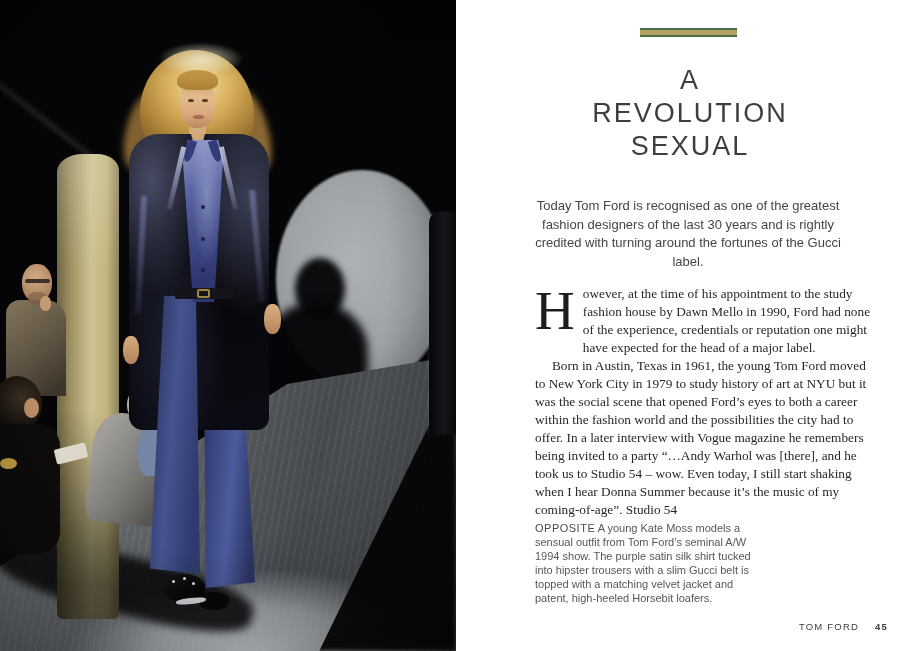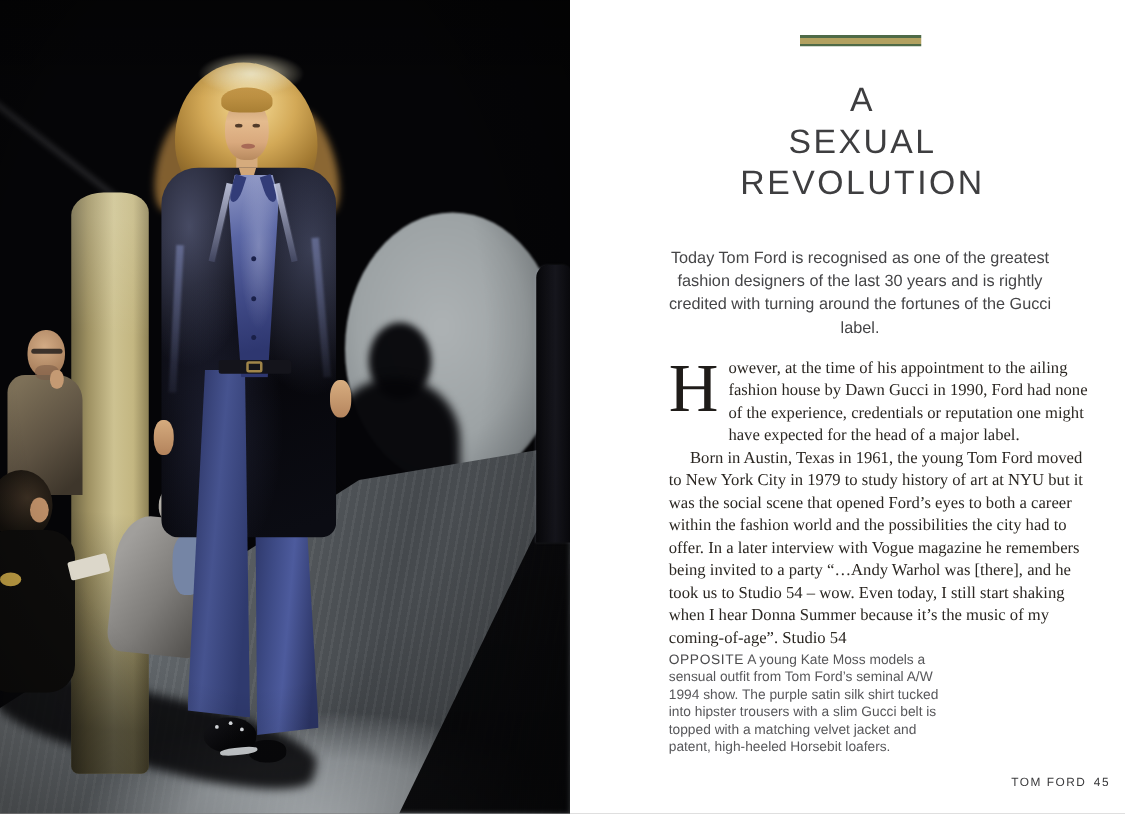--- a/index.html
+++ b/index.html
@@ -218,8 +218,8 @@
     <div class="ribbon"></div>
     <div class="title">
       <div>A</div>
+      <div>REVOLUTION</div>
       <div>SEXUAL</div>
-      <div>REVOLUTION</div>
     </div>
     <div class="standfirst">Today Tom Ford is recognised as one of the greatest fashion designers of the last 30 years and is rightly credited with turning around the fortunes of the Gucci label.</div>
     <div class="body-text">

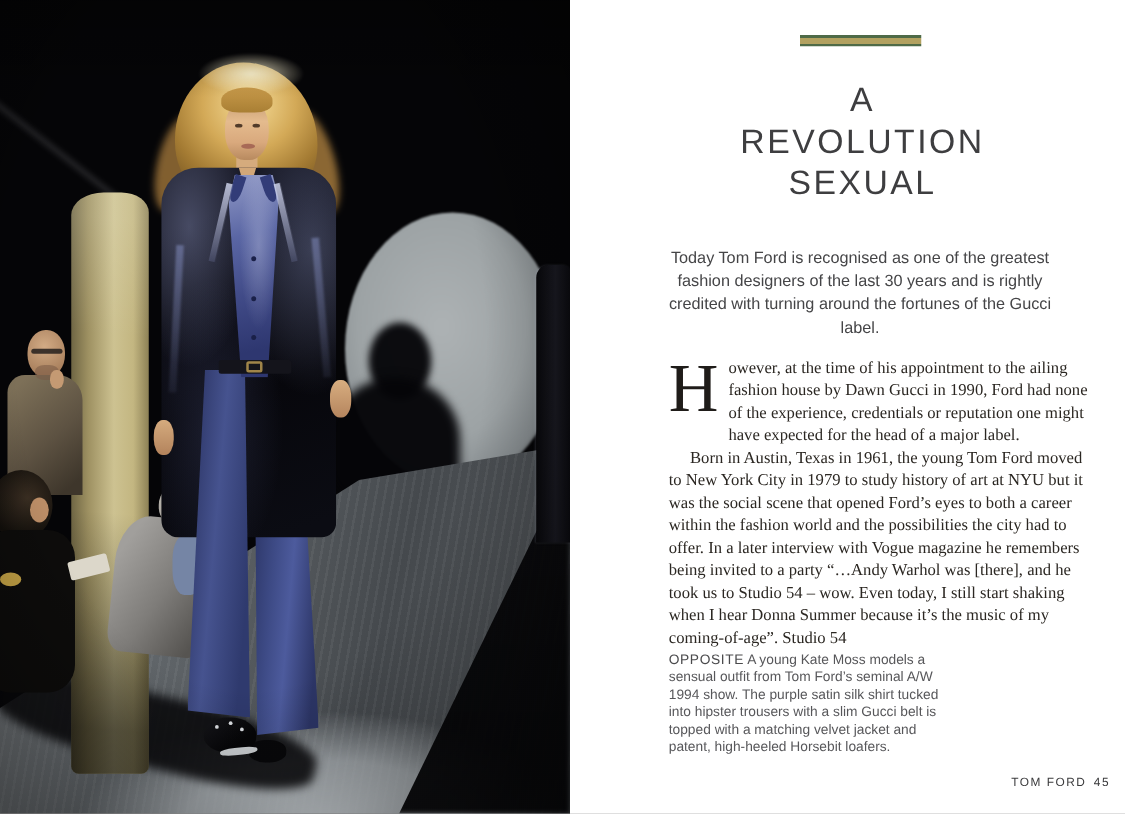--- a/index.html
+++ b/index.html
@@ -223,7 +223,7 @@
     </div>
     <div class="standfirst">Today Tom Ford is recognised as one of the greatest fashion designers of the last 30 years and is rightly credited with turning around the fortunes of the Gucci label.</div>
     <div class="body-text">
-      <p><span class="dropcap">H</span><span>owever, at the time of his appointment to the ailing fashion house by Dawn Gucci in 1990, Ford had none of the experience, credentials or reputation one might have expected for the head of a major label.</span></p>
+      <p><span class="dropcap">H</span><span>owever, at the time of his appointment to the study fashion house by Dawn Mello in 1990, Ford had none of the experience, credentials or reputation one might have expected for the head of a major label.</span></p>
       <p>Born in Austin, Texas in 1961, the young Tom Ford moved to New York City in 1979 to study history of art at NYU but it was the social scene that opened Ford’s eyes to both a career within the fashion world and the possibilities the city had to offer. In a later interview with Vogue magazine he remembers being invited to a party “…Andy Warhol was [there], and he took us to Studio 54 – wow. Even today, I still start shaking when I hear Donna Summer because it’s the music of my coming-of-age”.  Studio 54</p>
     </div>
     <div class="caption">

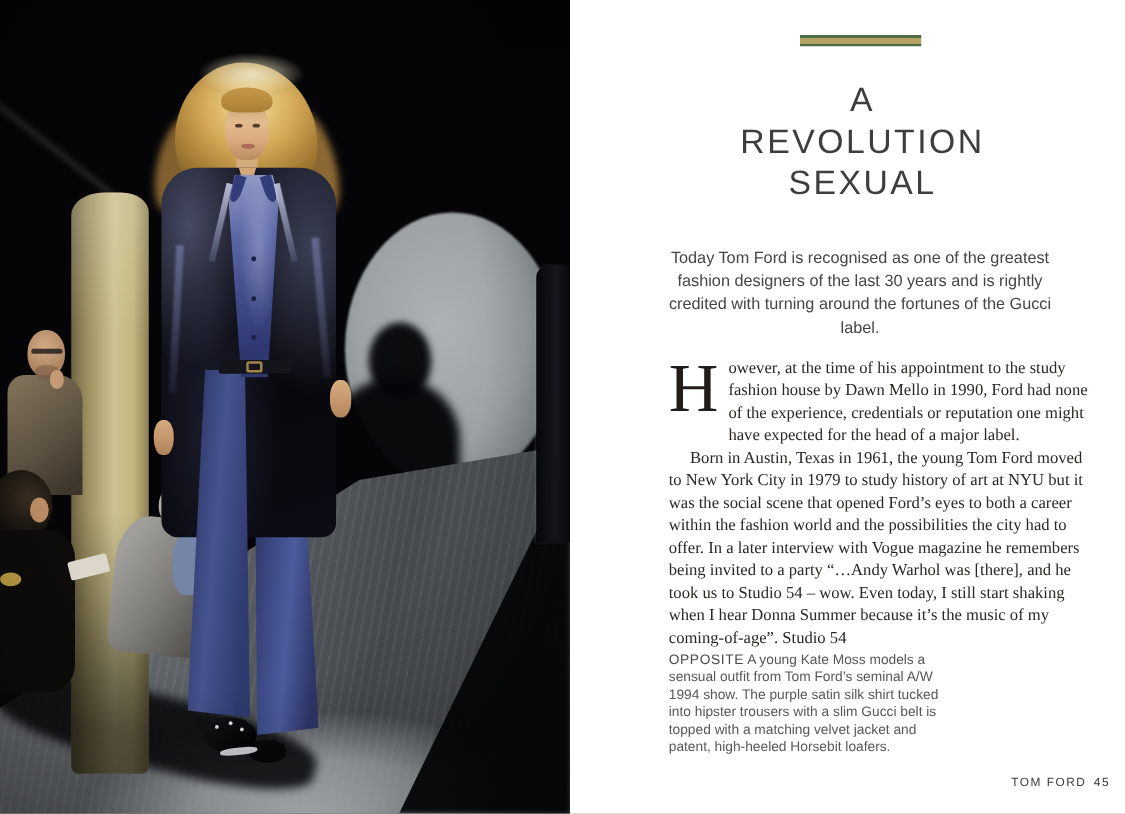--- a/index.html
+++ b/index.html
@@ -143,7 +143,7 @@
     font-size:11px;line-height:14px;color:#57575a;}
   .cap-label{letter-spacing:0.5px;color:#4a4a4c;}
   .footer{position:absolute;right:12px;top:621px;font-size:9.5px;letter-spacing:1.2px;color:#3b3b3d;}
-  .pagenum{font-weight:normal;margin-left:6px;}
+  .pagenum{font-weight:bold;margin-left:16px;}
 </style>
 </head>
 <body>

